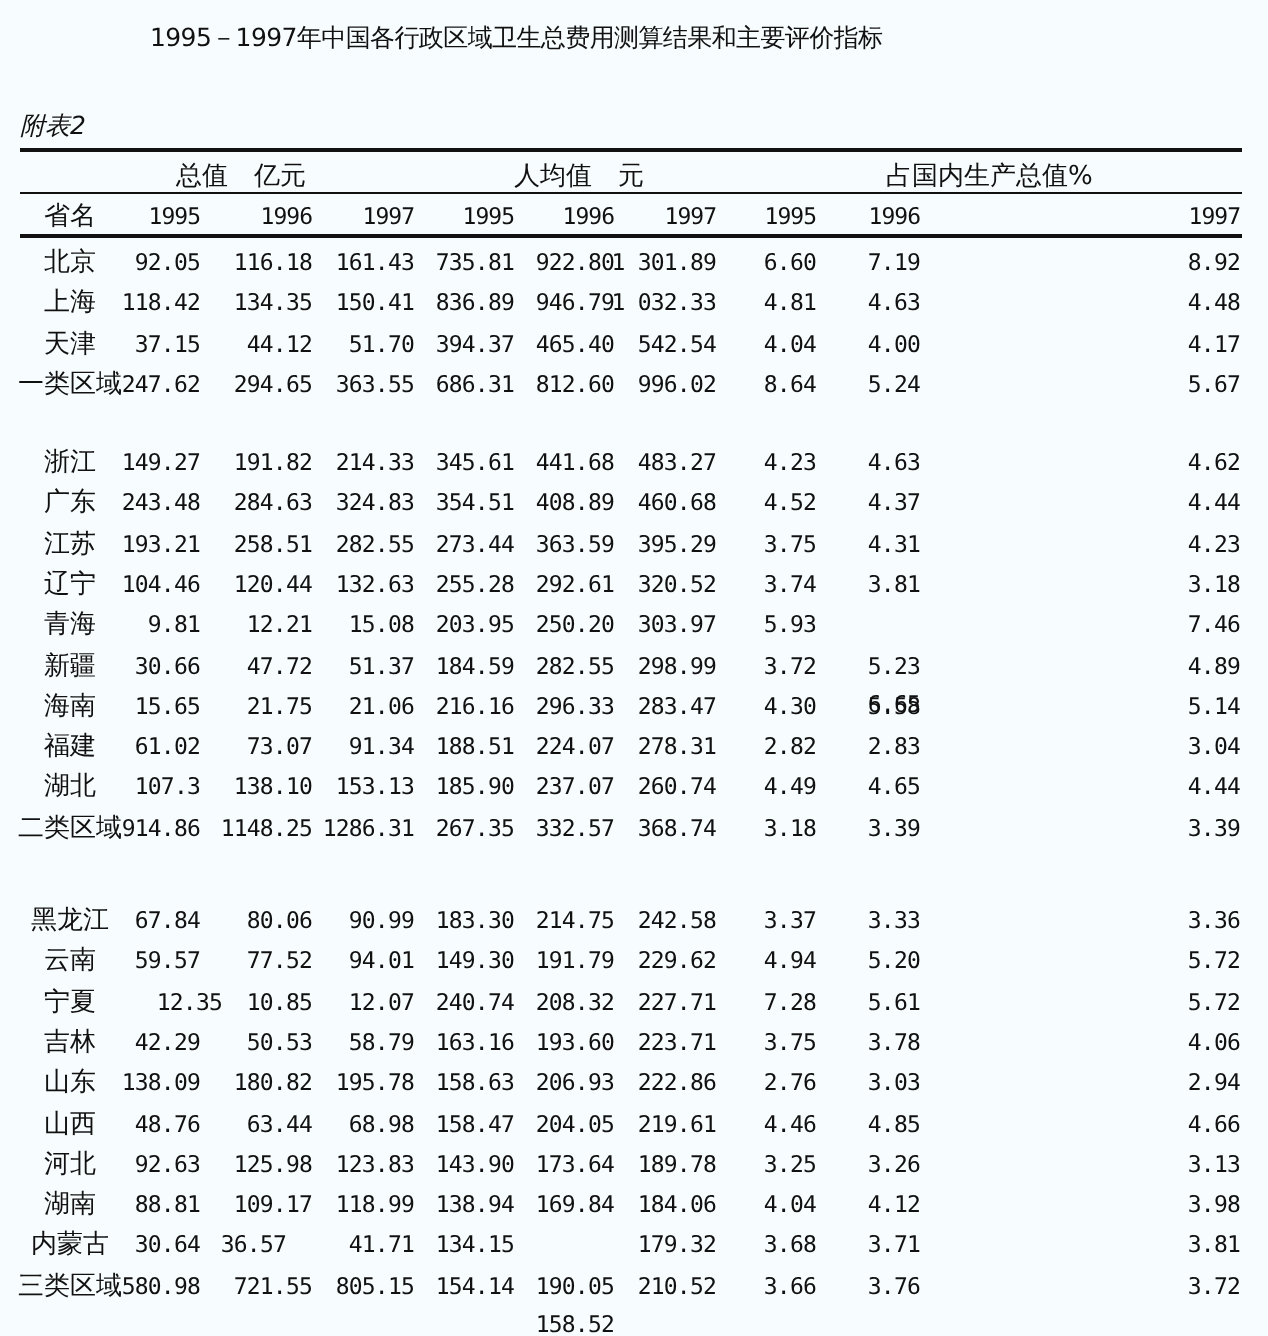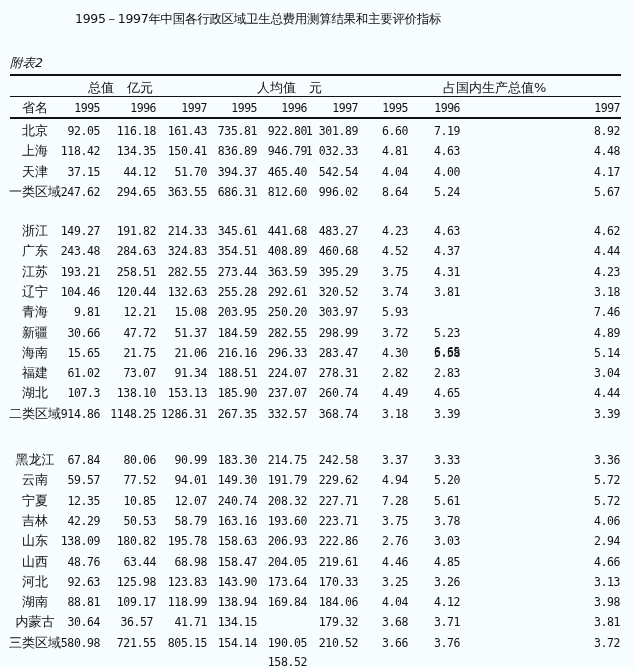--- a/index.html
+++ b/index.html
@@ -258,7 +258,7 @@
     </div>
     <div class="row" style="top: 491.6px;">
       <span class="name" style="left: -6px; top: 0px;">宁夏</span>
-      <span class="cell" style="right: 521px; top: 2px;">12.35</span>
+      <span class="cell" style="right: 510px; top: 2px;">12.35</span>
       <span class="cell" style="right: 465px; top: 2px;">10.85</span>
       <span class="cell" style="right: 414px; top: 2px;">12.07</span>
       <span class="cell" style="right: 364px; top: 2px;">240.74</span>

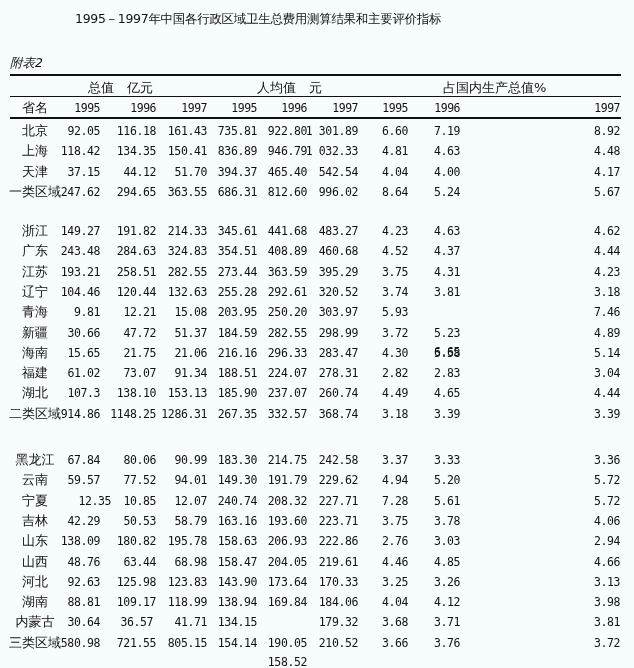--- a/index.html
+++ b/index.html
@@ -311,7 +311,7 @@
       <span class="cell" style="right: 414px; top: 2px;">123.83</span>
       <span class="cell" style="right: 364px; top: 2px;">143.90</span>
       <span class="cell" style="right: 314px; top: 2px;">173.64</span>
-      <span class="cell" style="right: 263px; top: 2px;">170.33</span>
+      <span class="cell" style="right: 263px; top: 2px;">189.78</span>
       <span class="cell" style="right: 213px; top: 2px;">3.25</span>
       <span class="cell" style="right: 161px; top: 2px;">3.26</span>
       <span class="cell" style="right: 1px; top: 2px;">3.13</span>

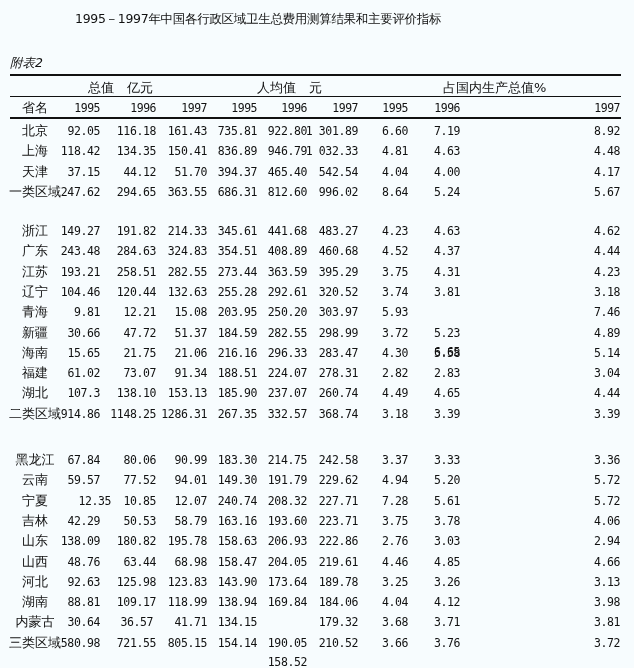--- a/index.html
+++ b/index.html
@@ -331,7 +331,7 @@
     <div class="row" style="top: 613.4px;">
       <span class="name" style="left: -6px; top: 0px;">内蒙古</span>
       <span class="cell" style="right: 521px; top: 2px;">30.64</span>
-      <span class="cell" style="right: 468px; top: 2px;">36.57</span>
+      <span class="cell" style="right: 478px; top: 2px;">36.57</span>
       <span class="cell" style="right: 414px; top: 2px;">41.71</span>
       <span class="cell" style="right: 364px; top: 2px;">134.15</span>
       <span class="cell" style="right: 314px; top: 2px; margin-top: 40px;">158.52</span>

